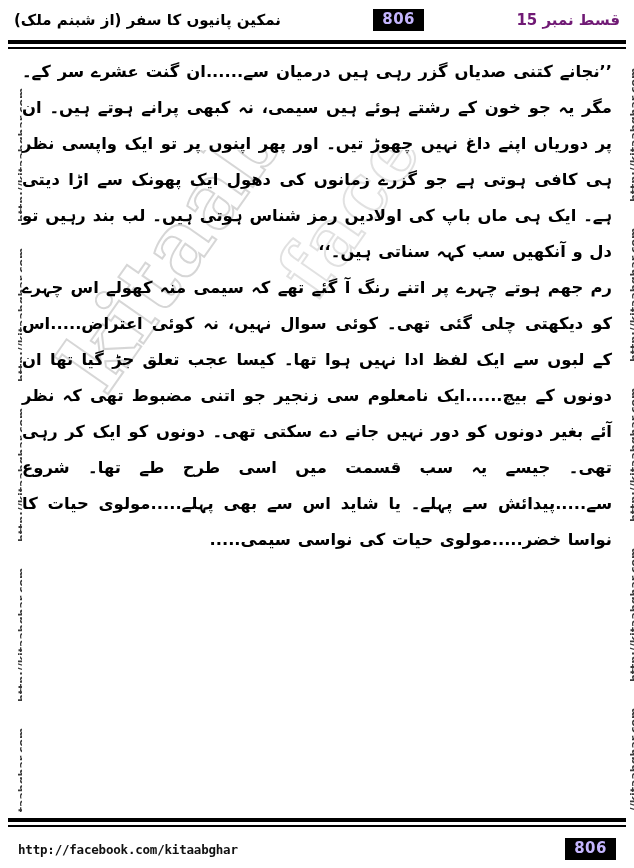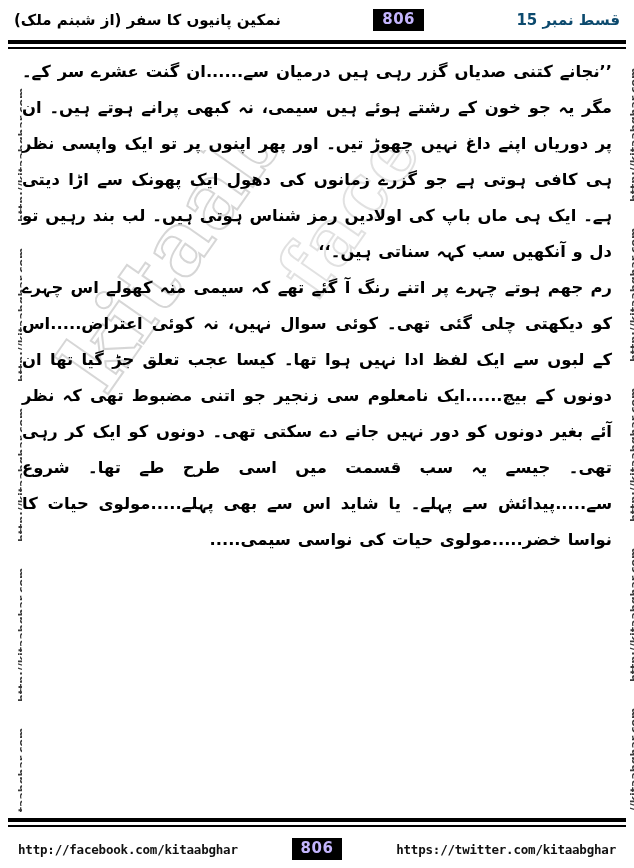--- a/index.html
+++ b/index.html
@@ -117,7 +117,7 @@
     font-family: "DejaVu Sans", sans-serif;
     font-size: 15px;
     font-weight: 700;
-    color: #0c4a6e;
+    color: #701a75;
     direction: rtl;
     white-space: nowrap;
   }

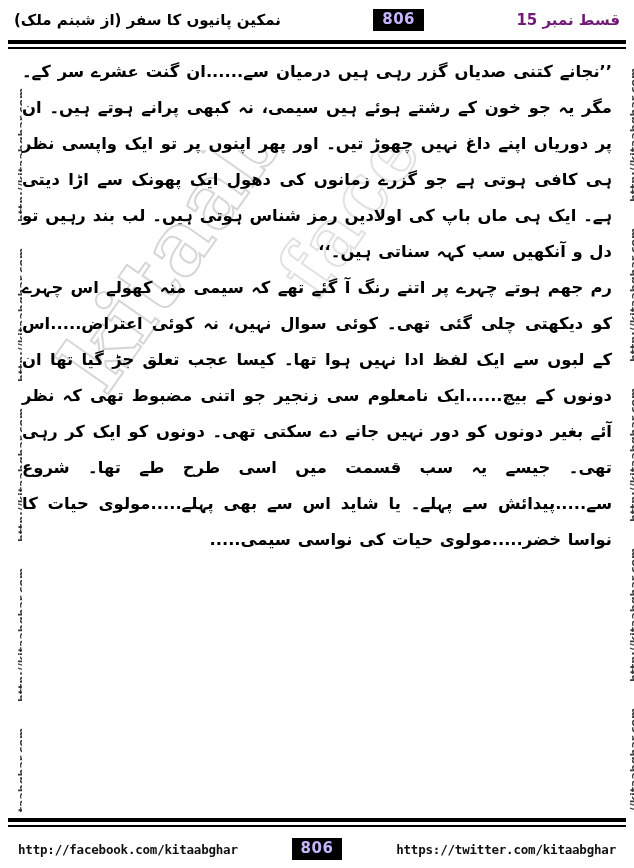--- a/index.html
+++ b/index.html
@@ -240,7 +240,6 @@
   <div class="footer">
     <a href="#">http://facebook.com/kitaabghar</a>
     <div class="badge">806</div>
-    <a href="#">https://twitter.com/kitaabghar</a>
   </div>
 
 </div>

